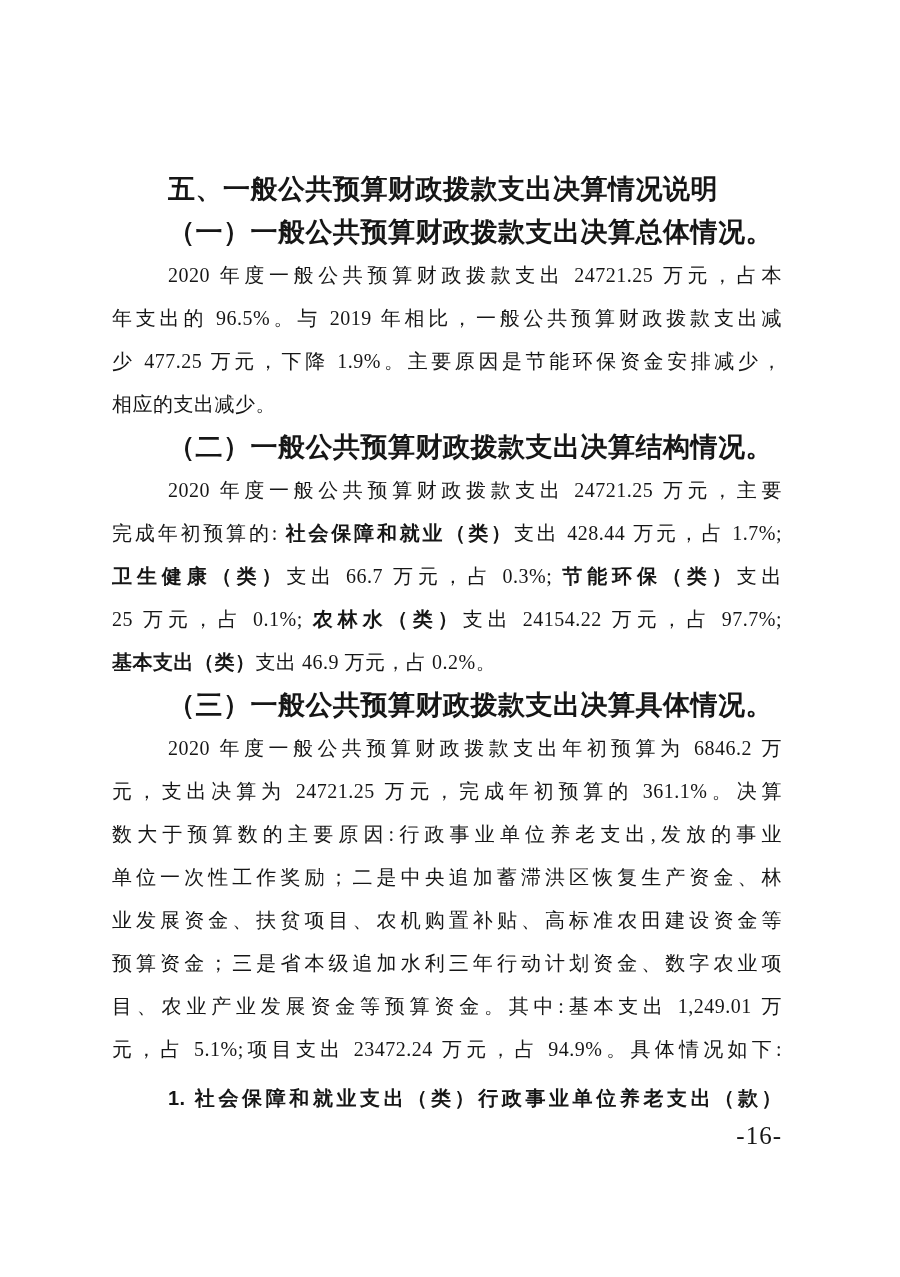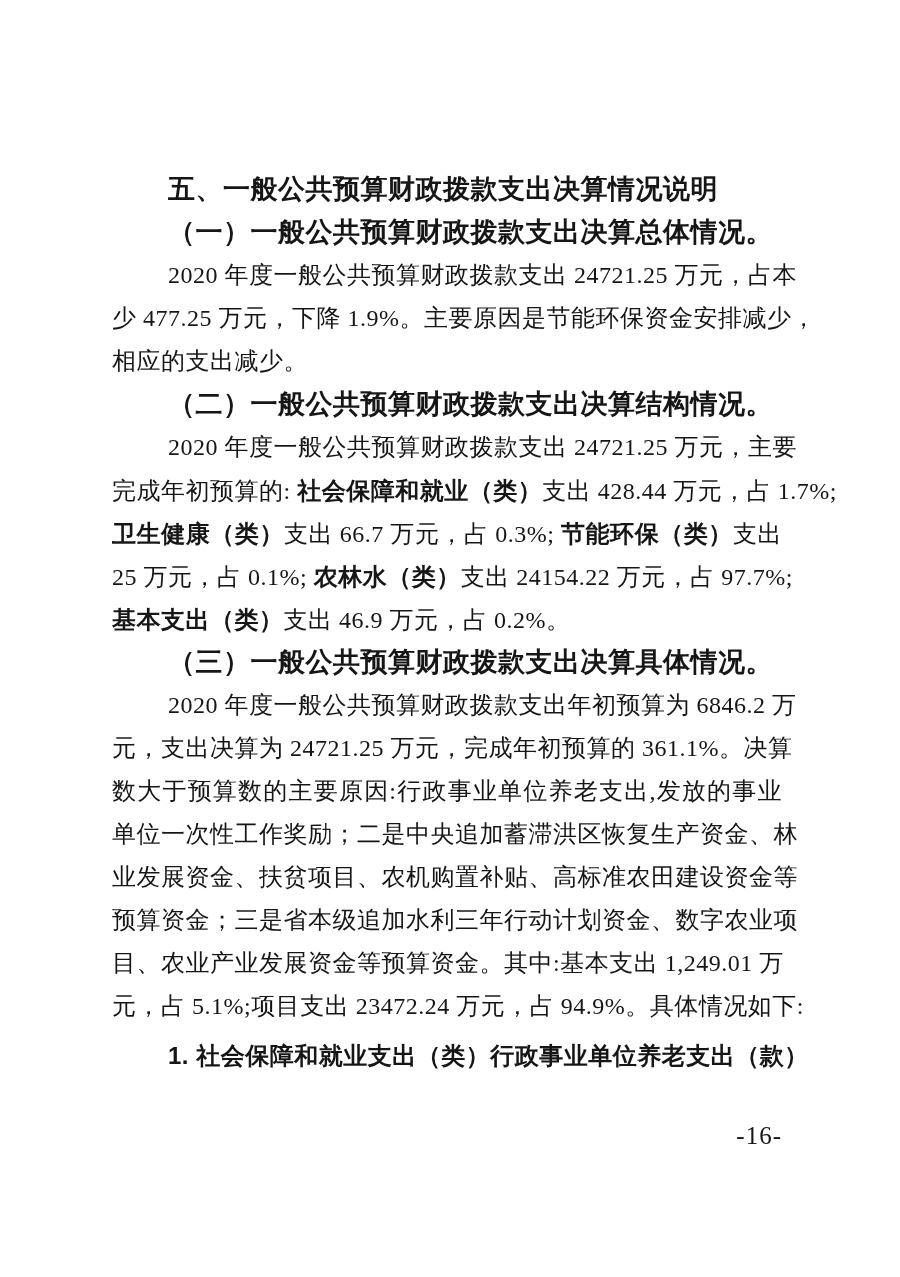--- a/index.html
+++ b/index.html
@@ -20,7 +20,7 @@
     left:112px; top:168px; width:670px;
   }
   .line {
-    font-size:24px;
+    font-size:20px;
     line-height:43px;
     height:43px;
     white-space:nowrap;

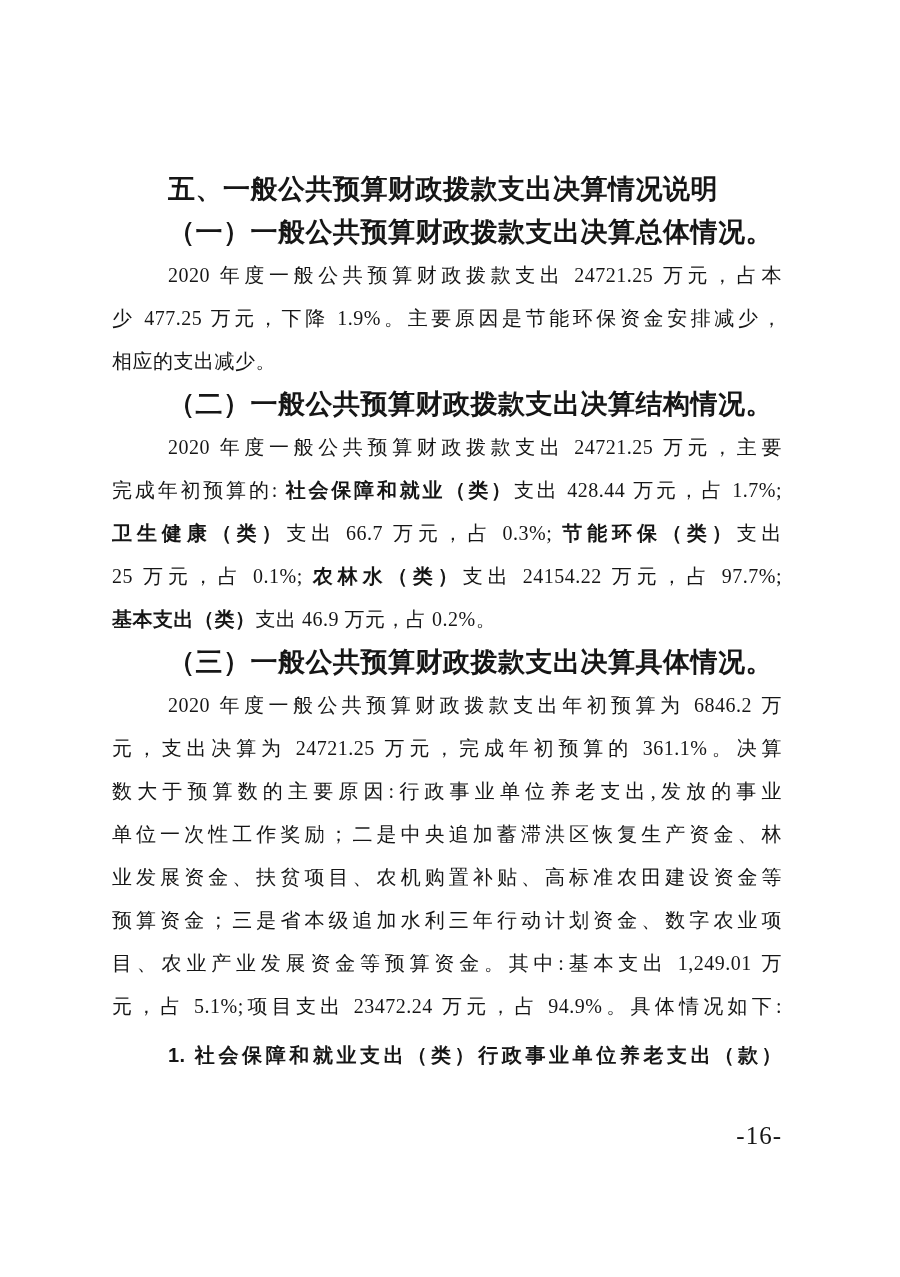--- a/index.html
+++ b/index.html
@@ -70,6 +70,9 @@
       <span>2020 年度一般公共预算财政拨款支出 24721.25 万元，占本</span>
     </div>
 
+    <div class="line">
+      <span>年支出的 96.5%。与 2019 年相比，一般公共预算财政拨款支出减</span>
+    </div>
 
     <div class="line">
       <span>少 477.25 万元，下降 1.9%。主要原因是节能环保资金安排减少，</span>

